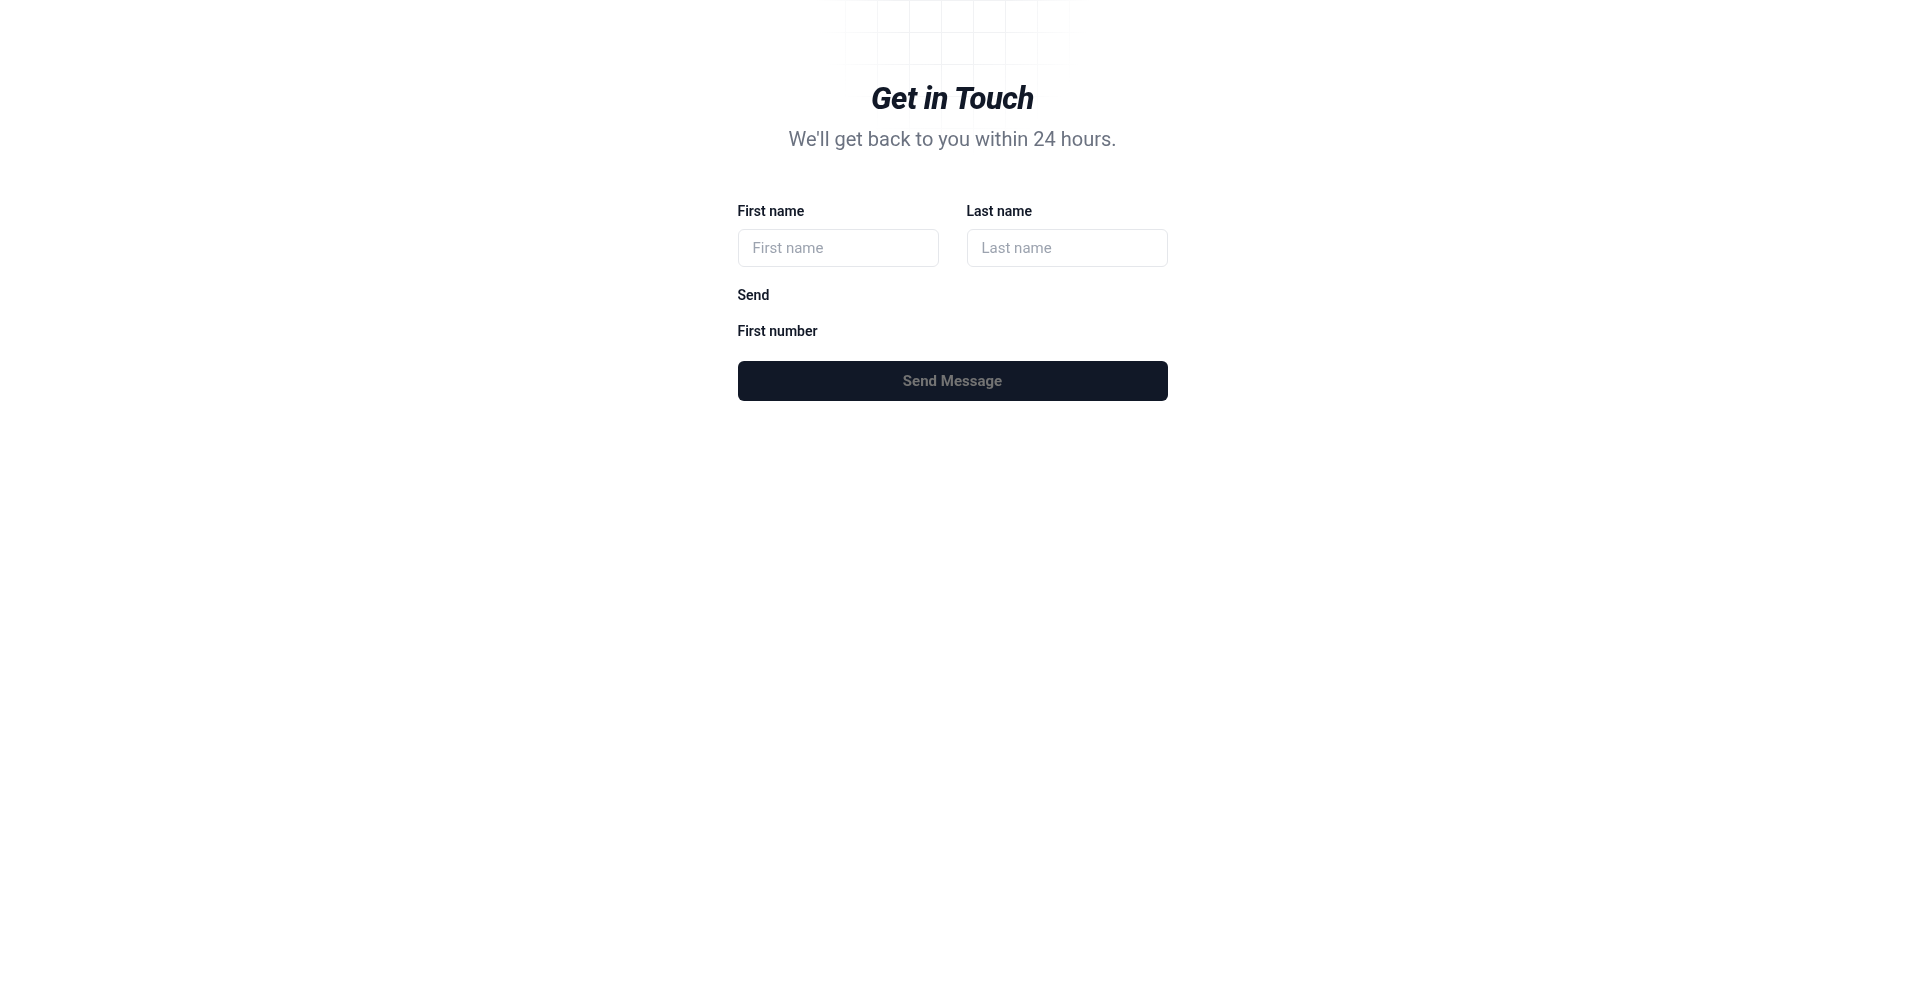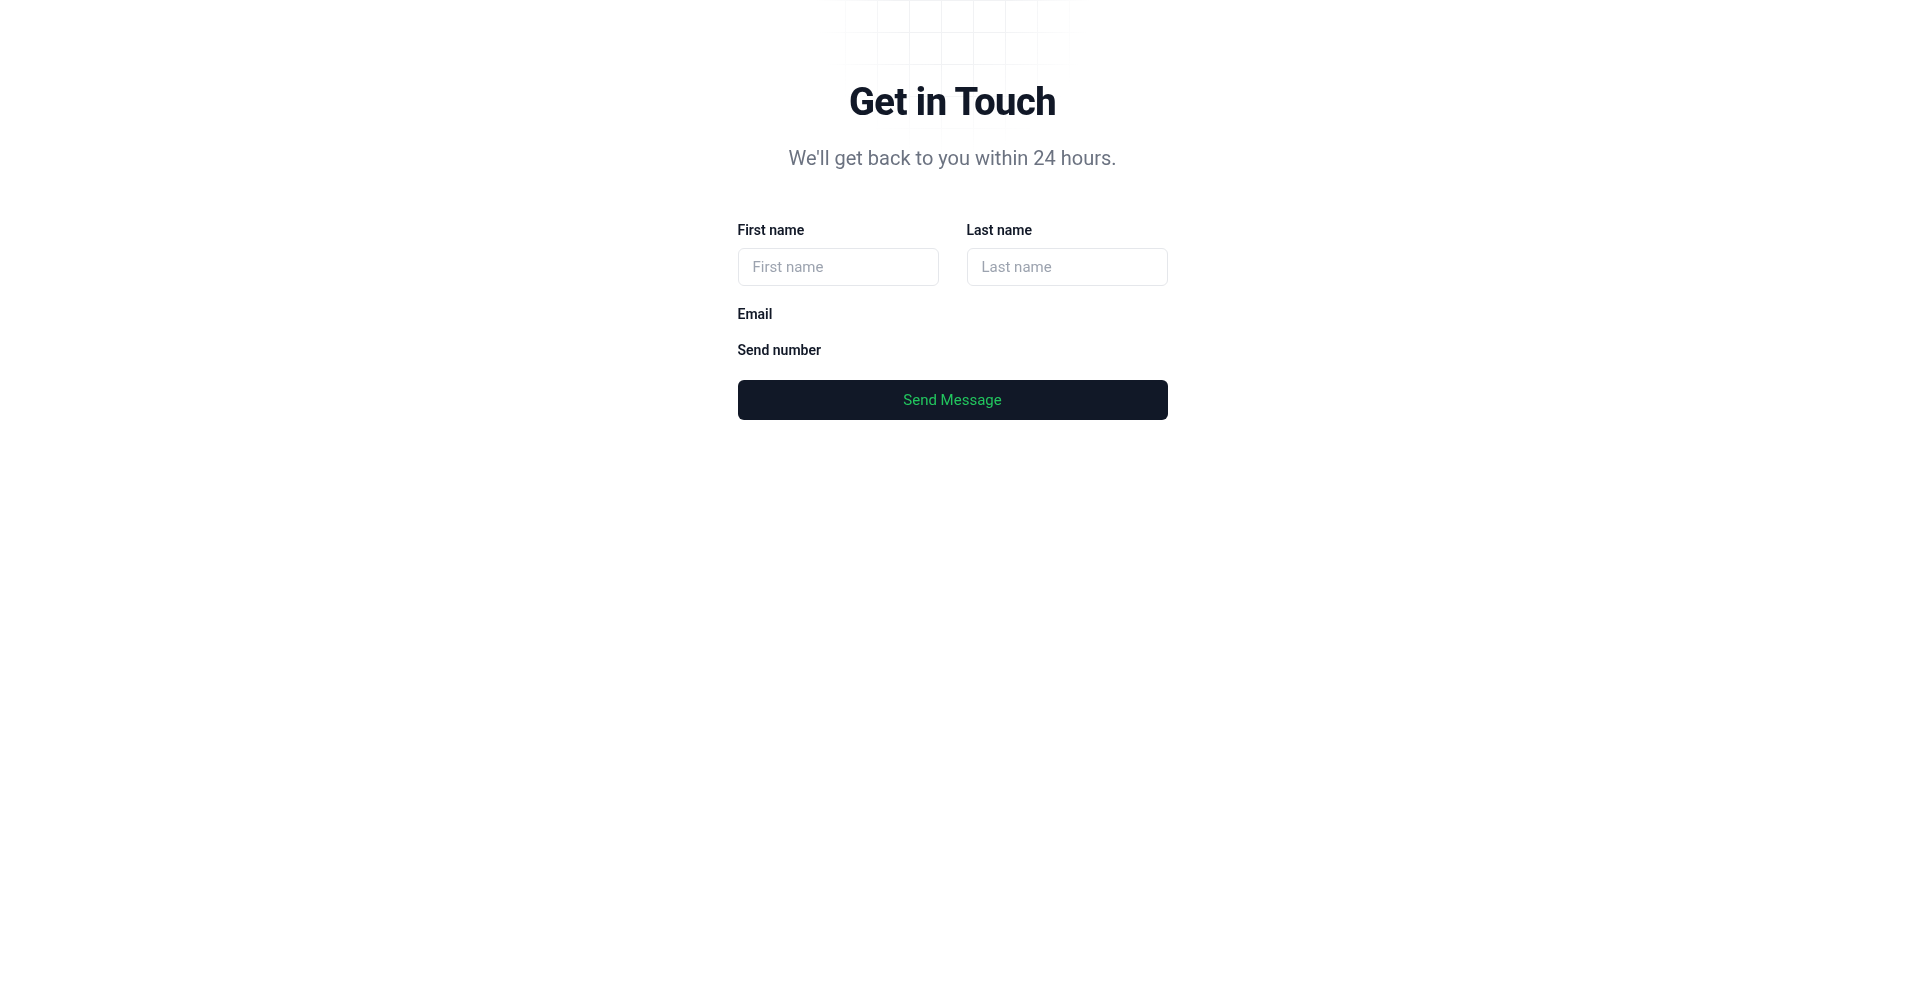--- a/index.html
+++ b/index.html
@@ -47,11 +47,12 @@
     }
     
     .title {
-      font-size: 38px;
+      font-size: 31px;
       font-weight: 800;
       color: #111827;
       letter-spacing: -0.5px;
-      margin-bottom: 22px;
+      margin-bottom: 10px;
+      font-style: italic;
     }
     
     .subtitle {

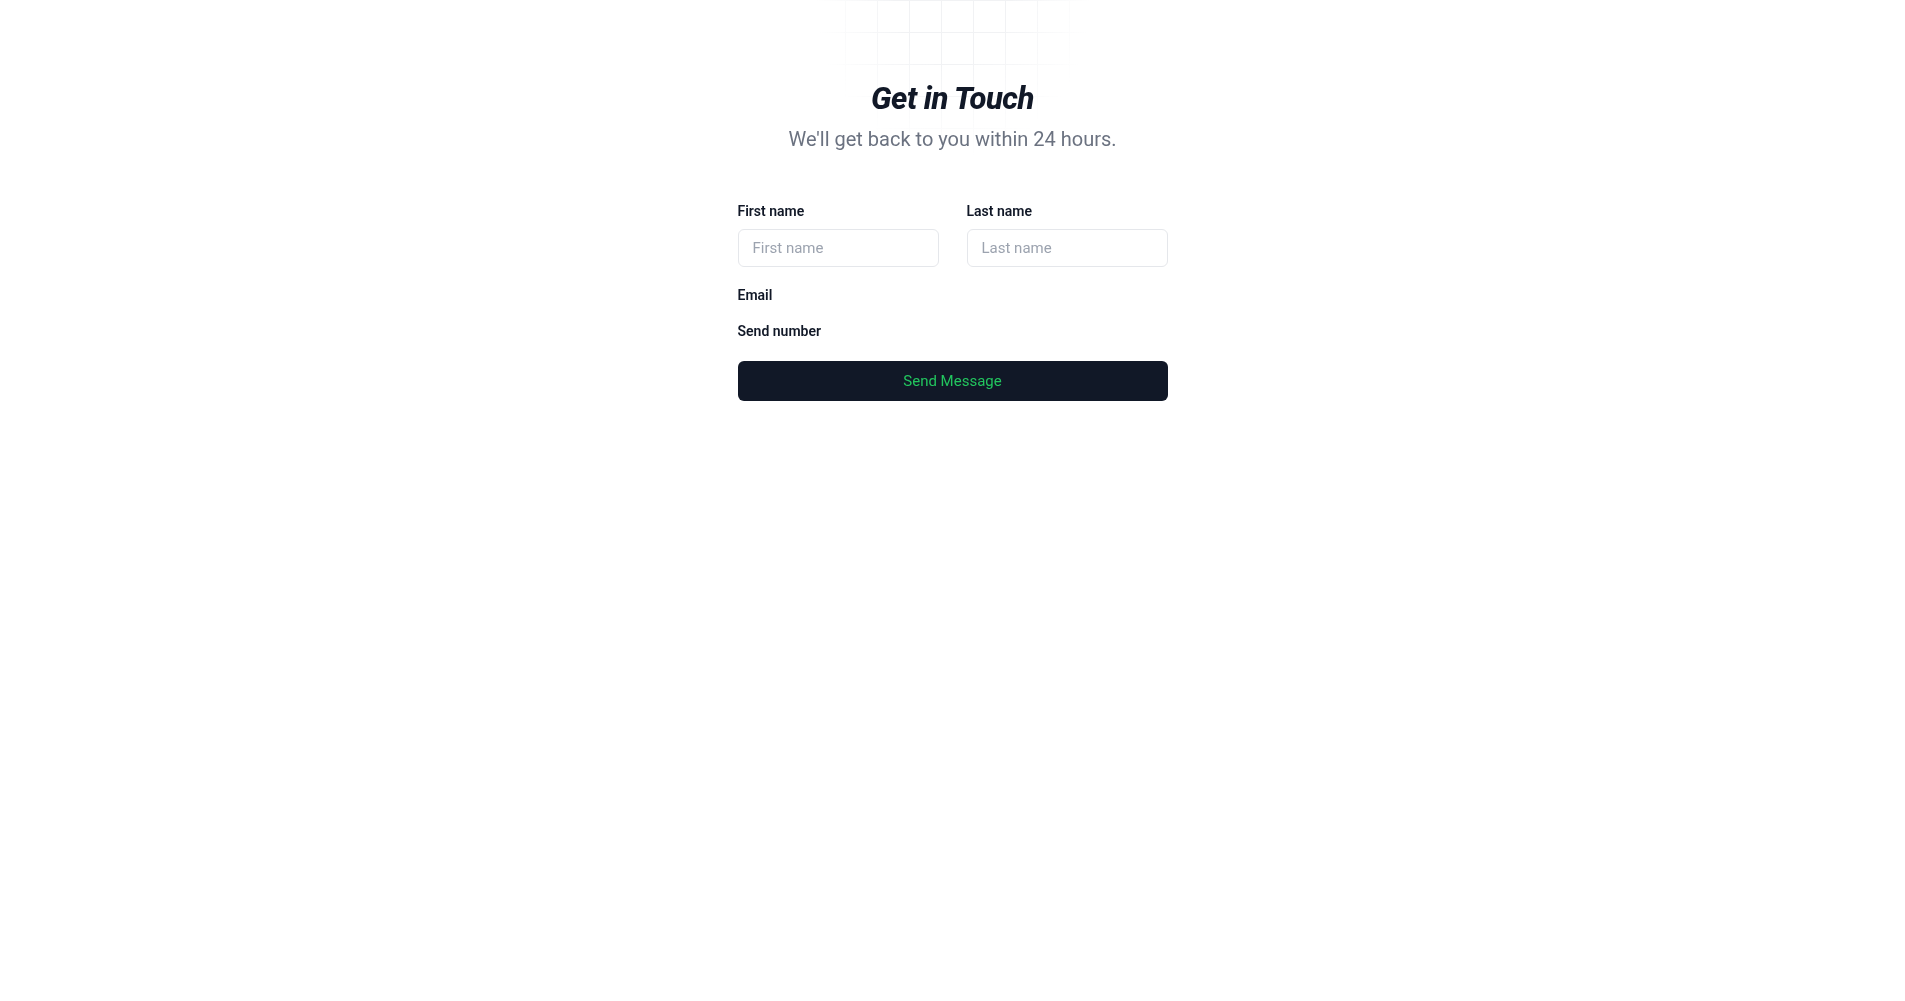--- a/index.html
+++ b/index.html
@@ -145,7 +145,7 @@
     </div>
 
     <div class="form-group">
-      <label class="label">Email</label>
+      <label class="label">Send</label>
     </div>
 
     <div class="form-group">

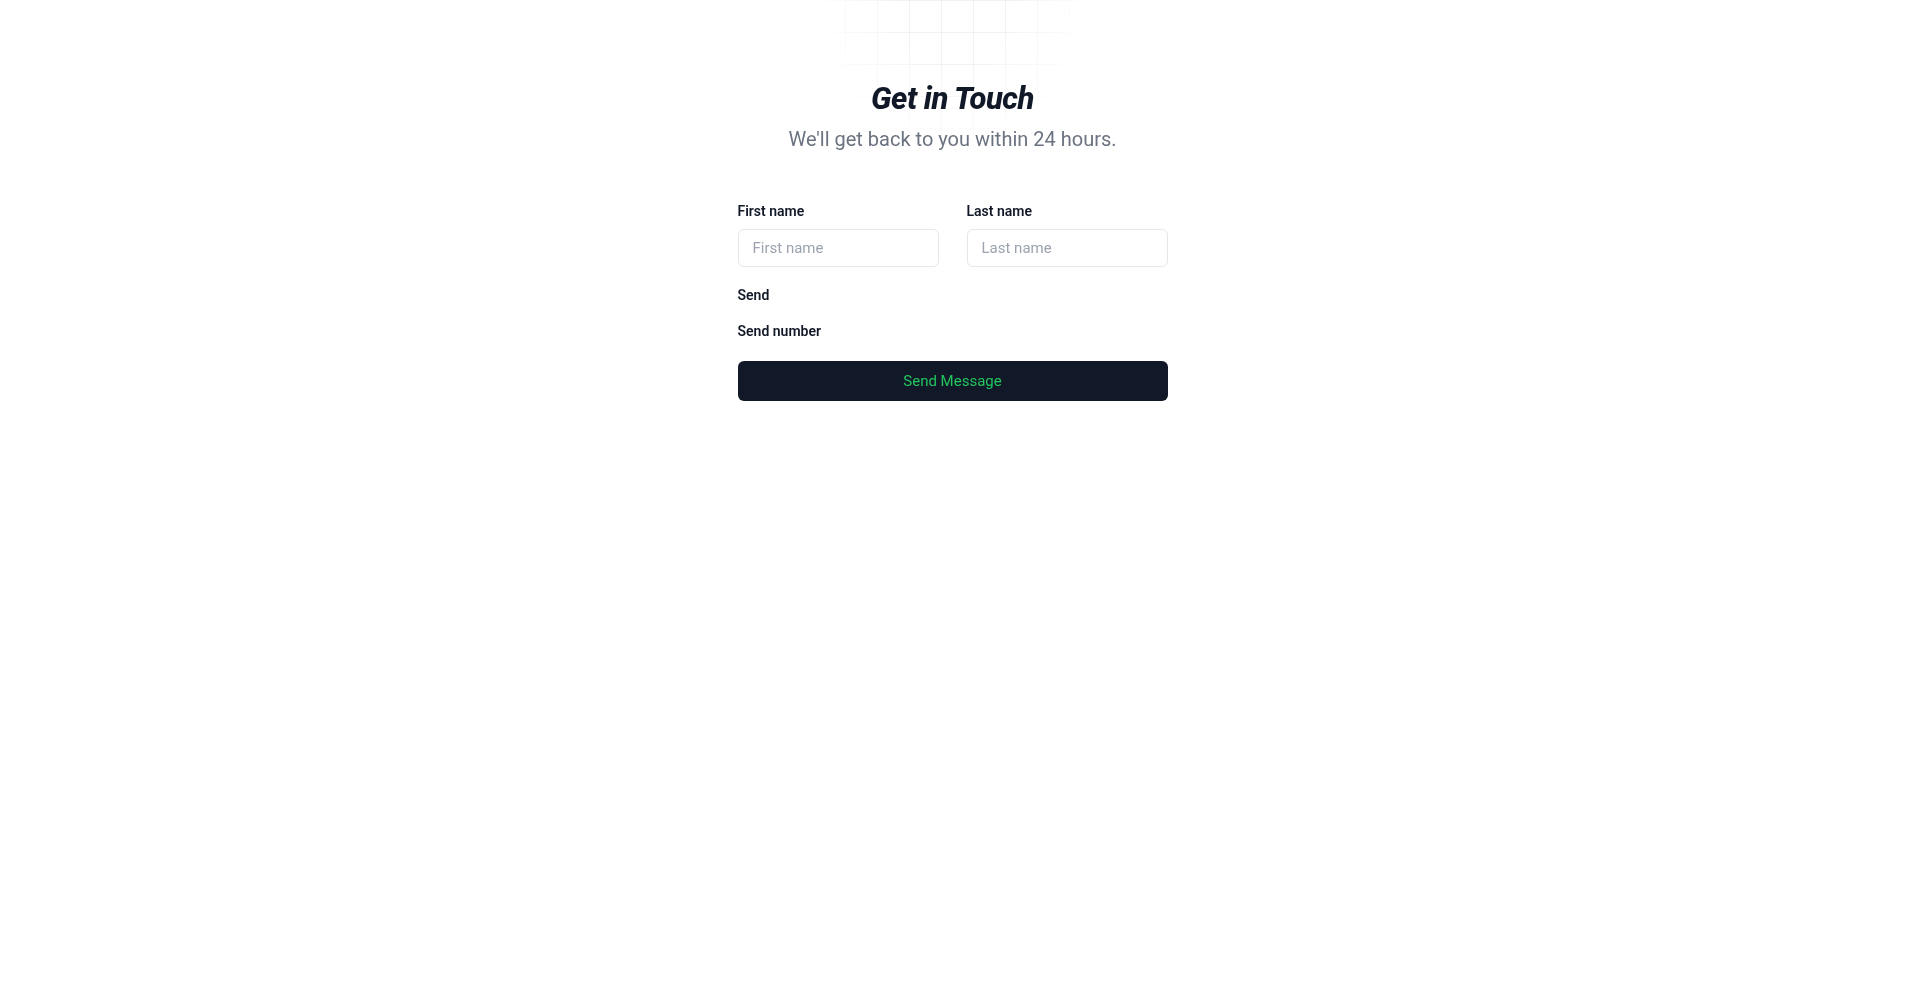--- a/index.html
+++ b/index.html
@@ -149,7 +149,7 @@
     </div>
 
     <div class="form-group">
-      <label class="label">Send number</label>
+      <label class="label">First number</label>
     </div>
 
 

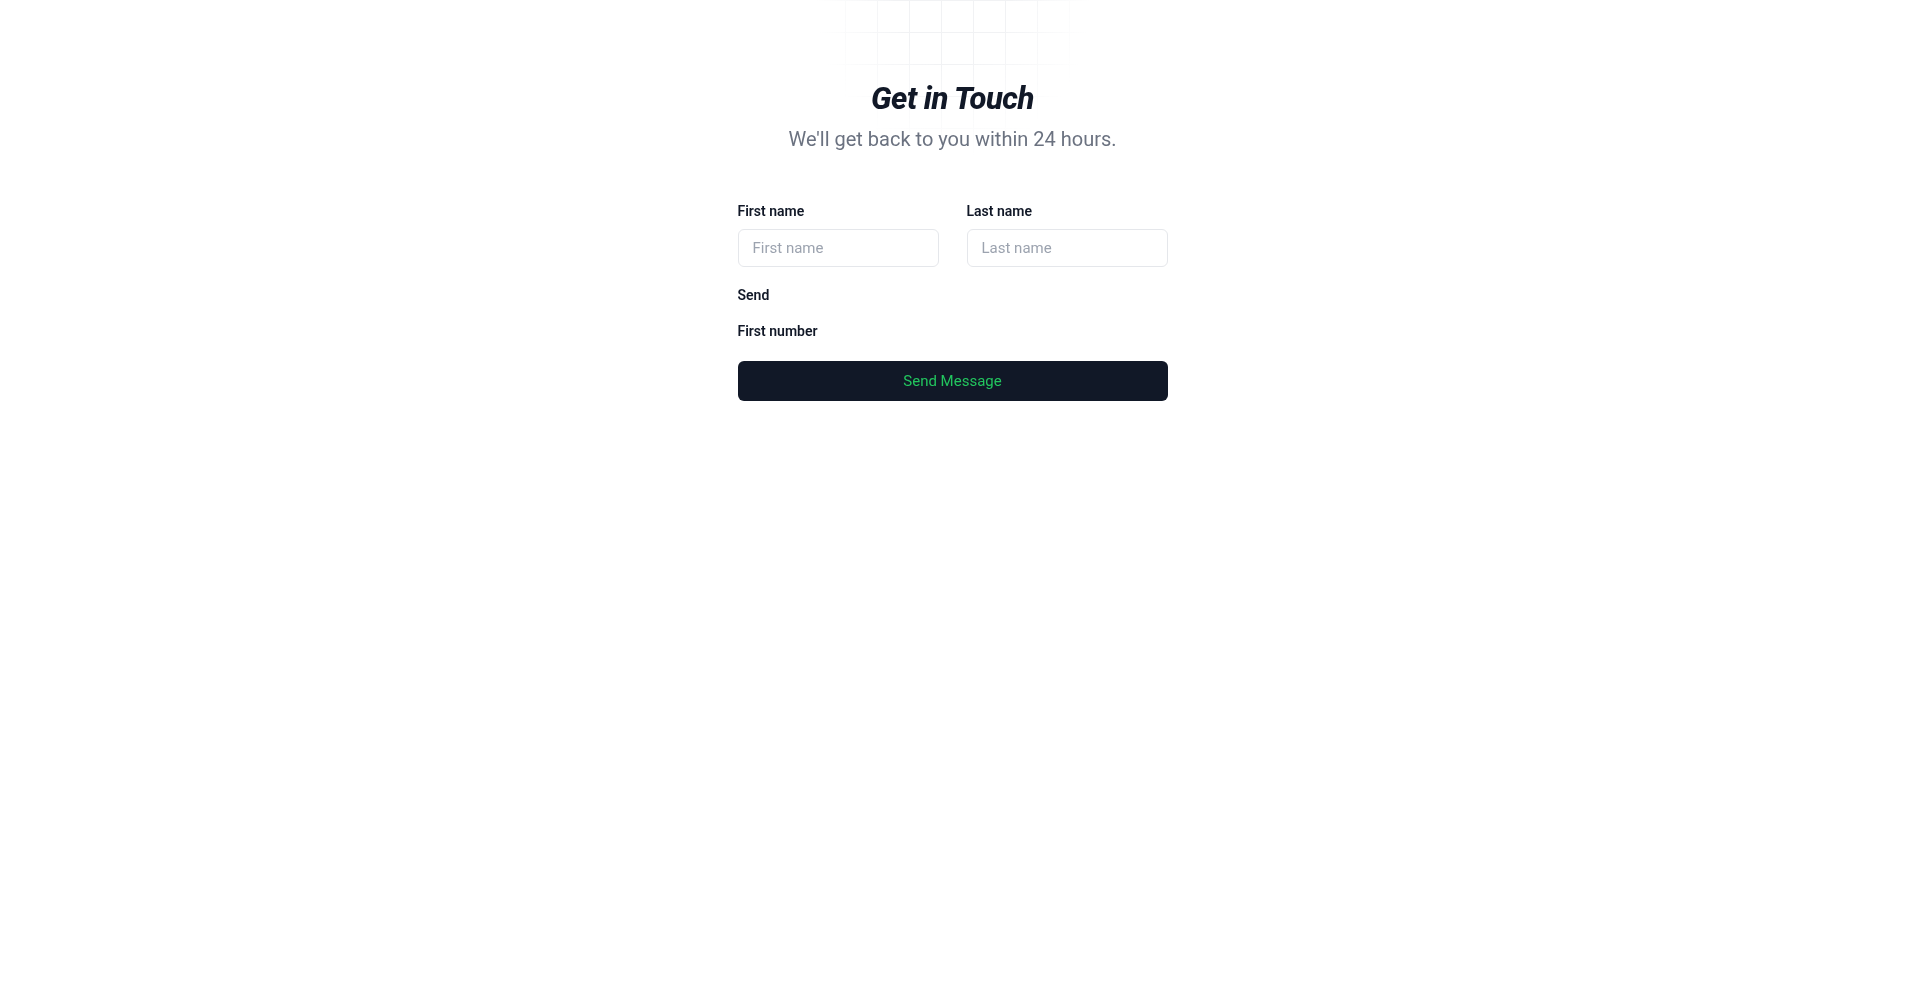--- a/index.html
+++ b/index.html
@@ -111,11 +111,11 @@
       width: 100%;
       padding: 11px 20px;
       background: #111827;
-      color: #22c55e;
+      color: #737373;
       border: none;
       border-radius: 6px;
       font-size: 15px;
-      font-weight: 400;
+      font-weight: 700;
       cursor: pointer;
       font-family: inherit;
       margin-top: 2px;

